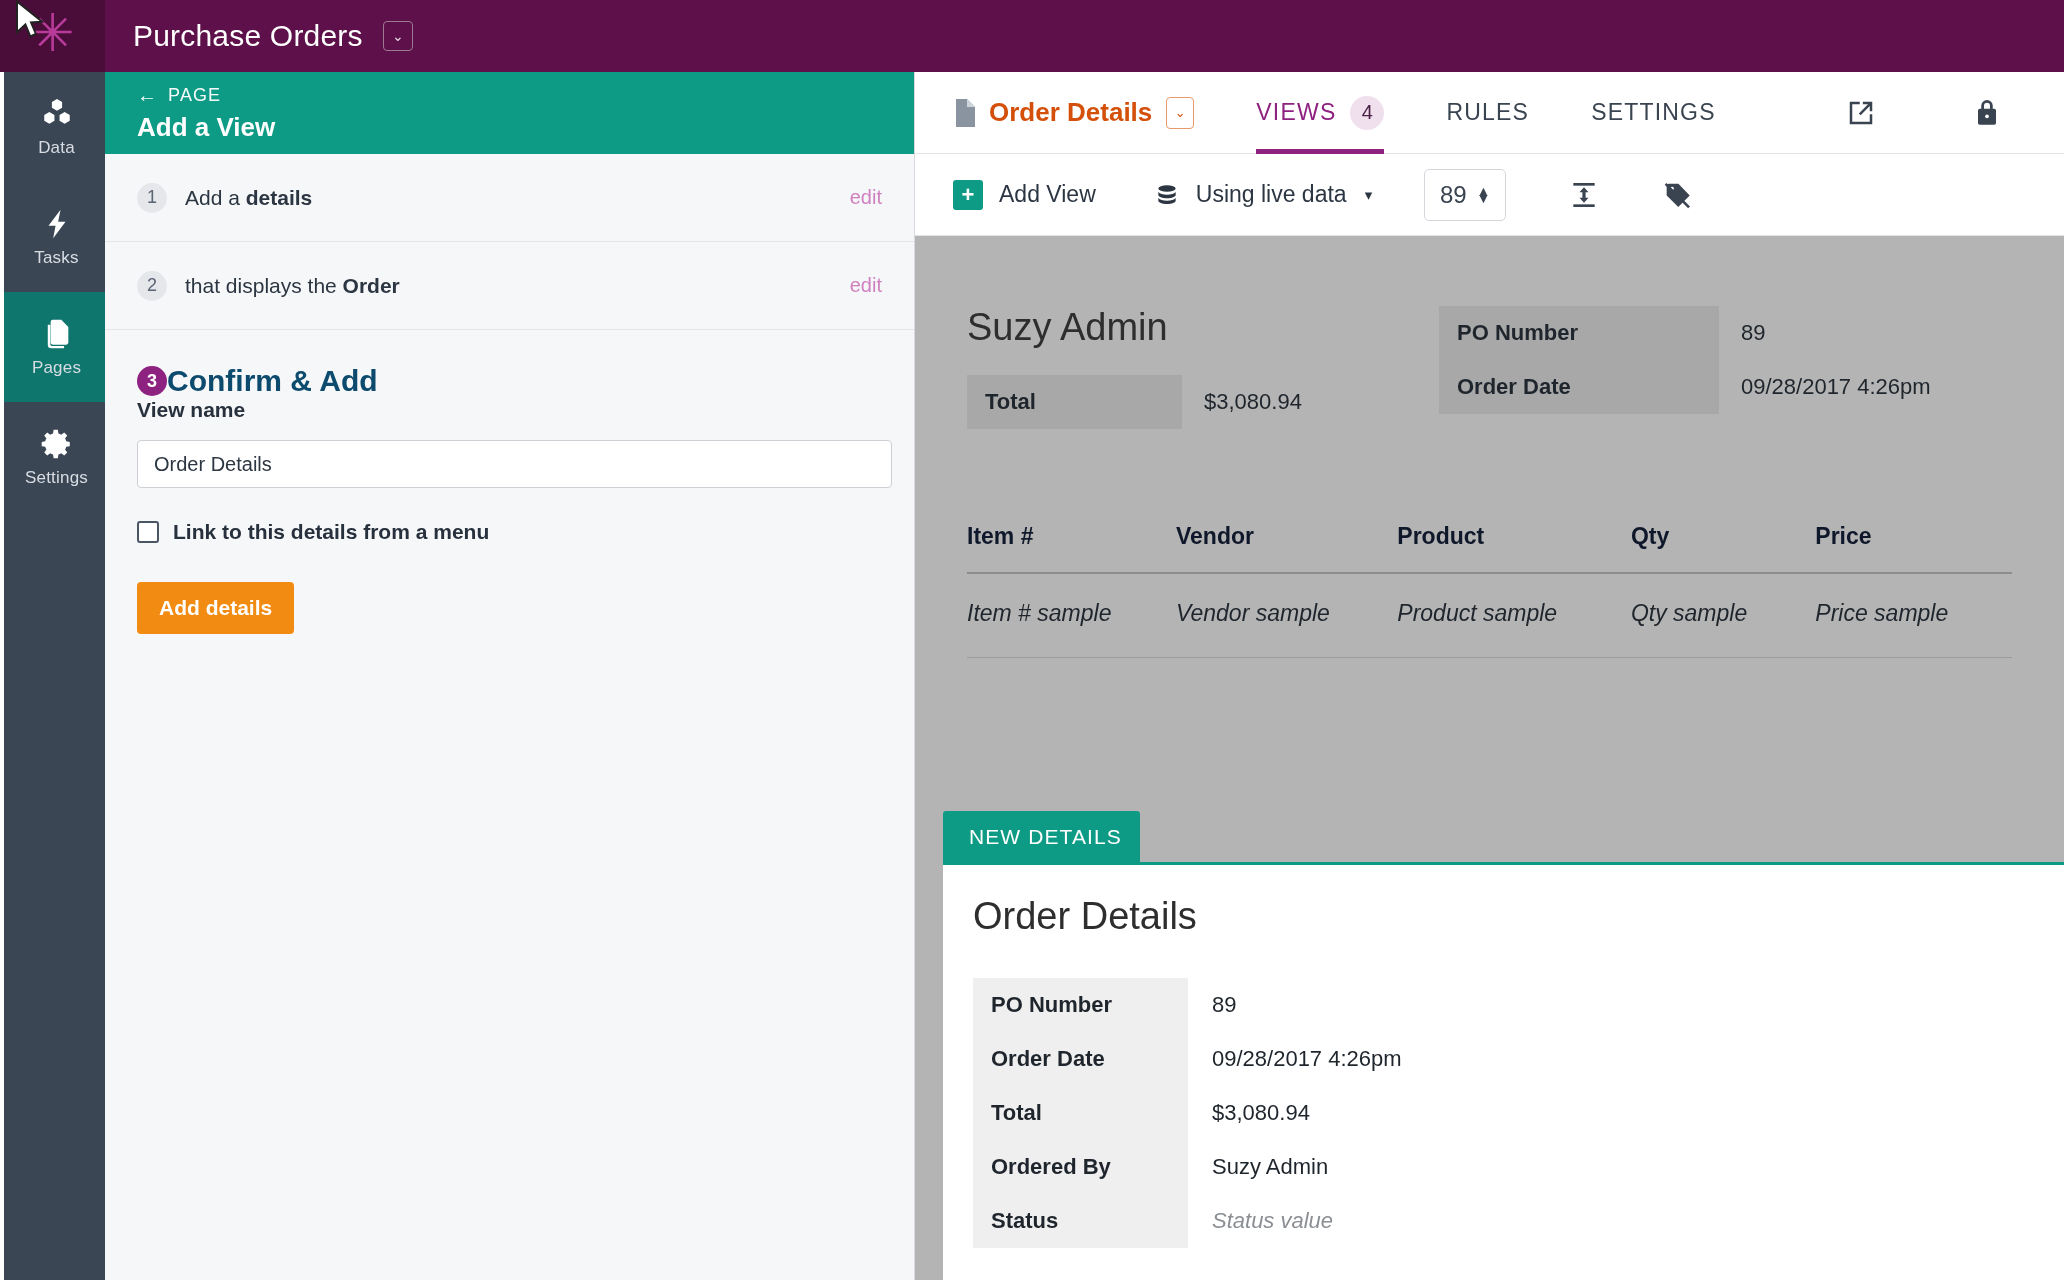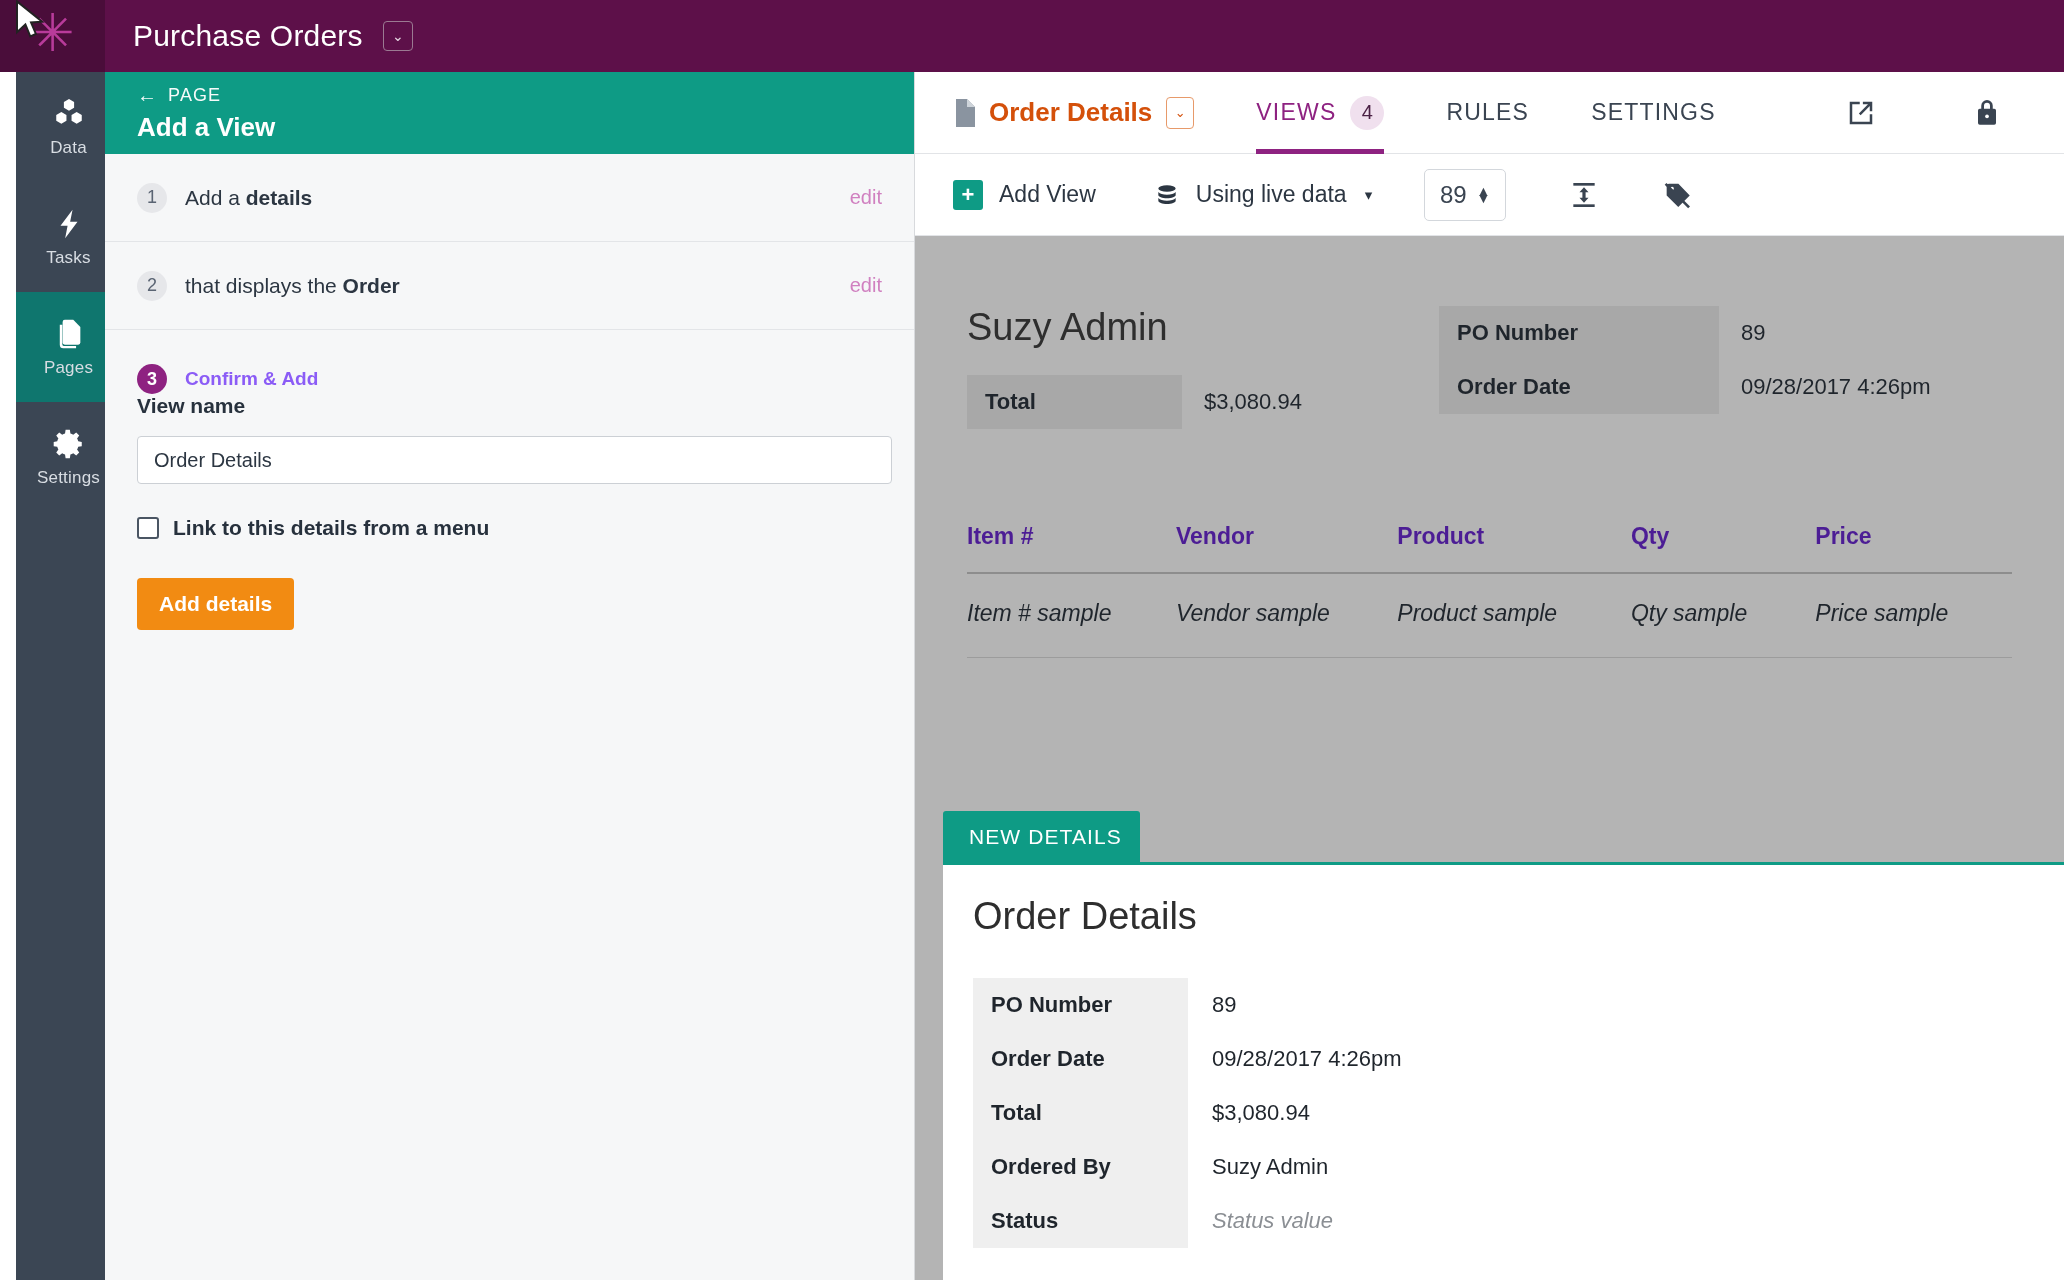--- a/index.html
+++ b/index.html
@@ -39,7 +39,7 @@
 
   
   .rail {
-    position: absolute; left: 16px; top: 72px; width: 105px; height: 1208px;
+    position: absolute; left: 4px; top: 72px; width: 105px; height: 1208px;
     background: #3b4654;
   }
   .rail-item {

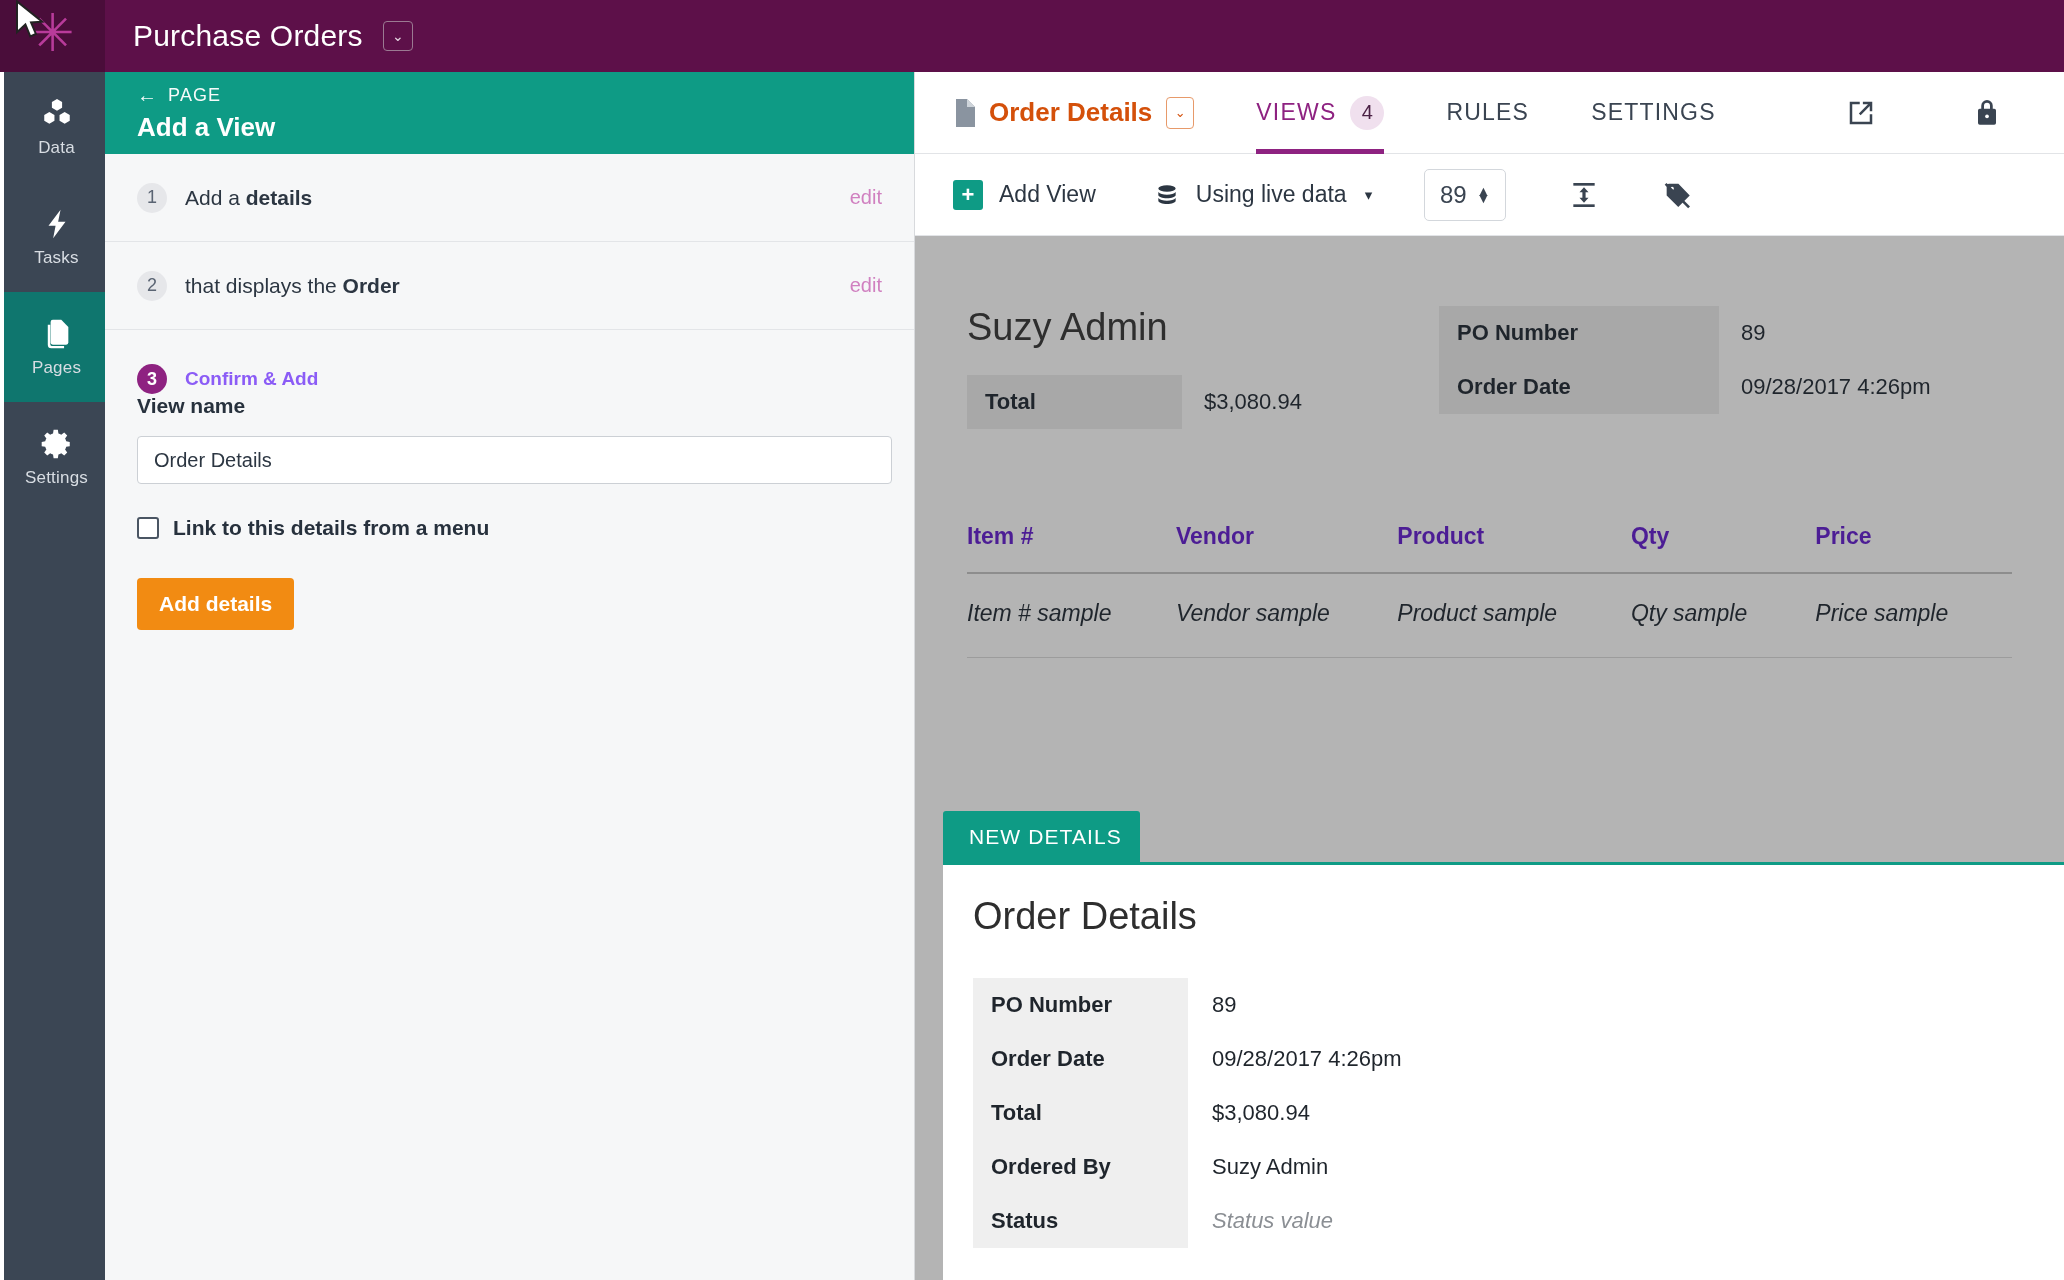--- a/index.html
+++ b/index.html
@@ -87,7 +87,7 @@
 
   .step3 { padding: 34px 32px 0 32px; }
   .step3-head { display: flex; align-items: center; }
-  .step3-title { margin-left: 18px; font-size: 19px; font-weight: 700; color: #8b5cf6; }
+  .step3-title { font-size: 30px; font-weight: 700; color: #0c4a6e; }
   .hint { font-style: italic; font-size: 20px; color: #303a46; margin-top: 26px; }
   .field-label { font-size: 21px; font-weight: 700; color: #27313d; }
   .view-input {

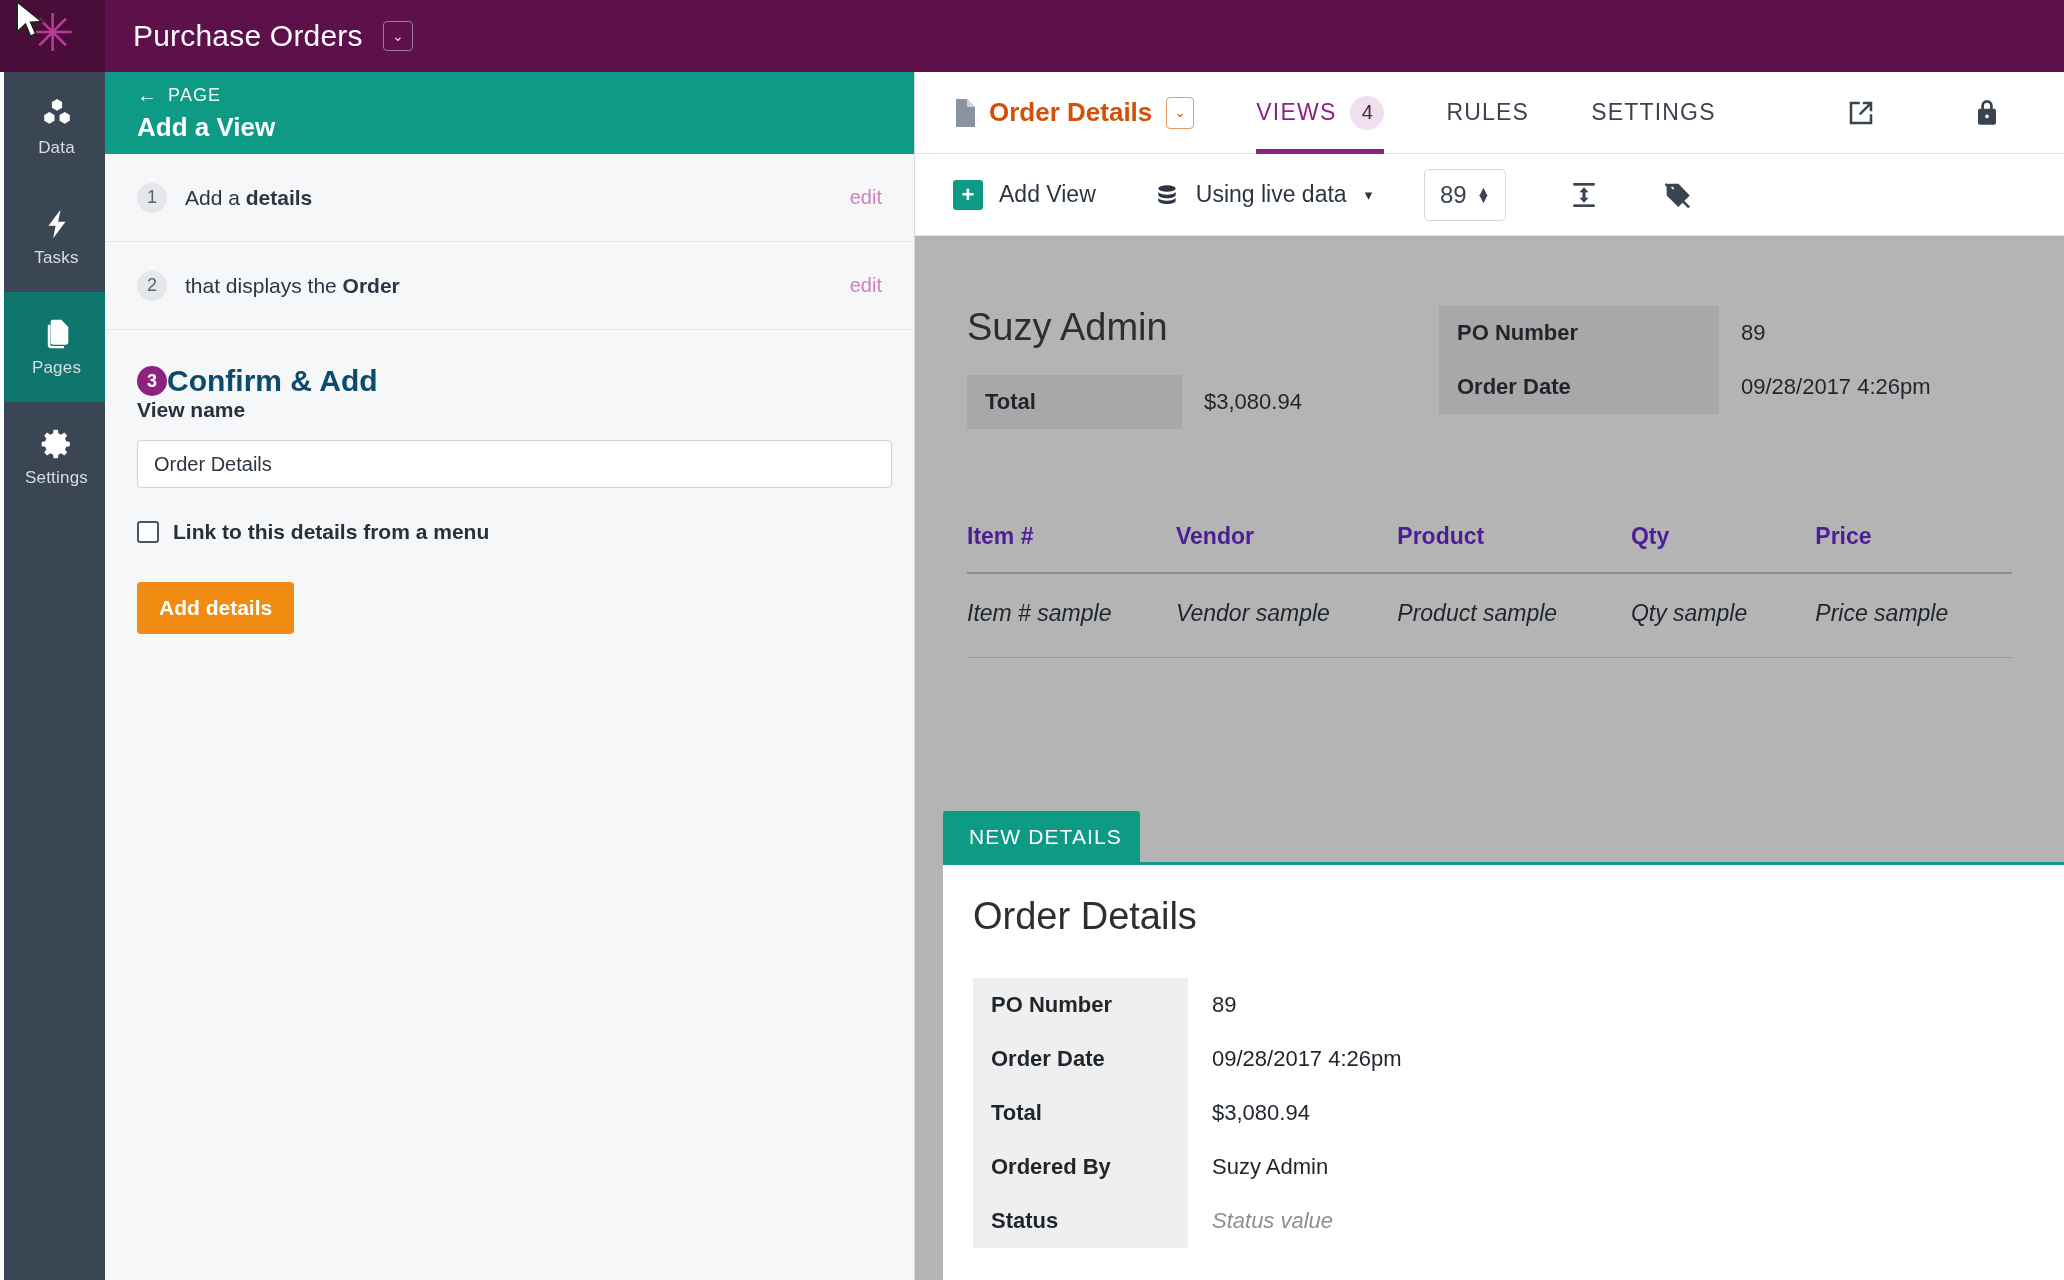--- a/index.html
+++ b/index.html
@@ -189,7 +189,7 @@
 
   .pv-table { margin-top: 78px; padding: 0 52px 0 52px; }
   .pv-th {
-    display: flex; font-weight: 700; font-size: 23px; color: #4c1d95;
+    display: flex; font-weight: 700; font-size: 23px; color: #0f172a;
     padding: 16px 0 22px 0; border-bottom: 2px solid #8d8d8d; justify-content: flex-end;
   }
   .pv-td {

